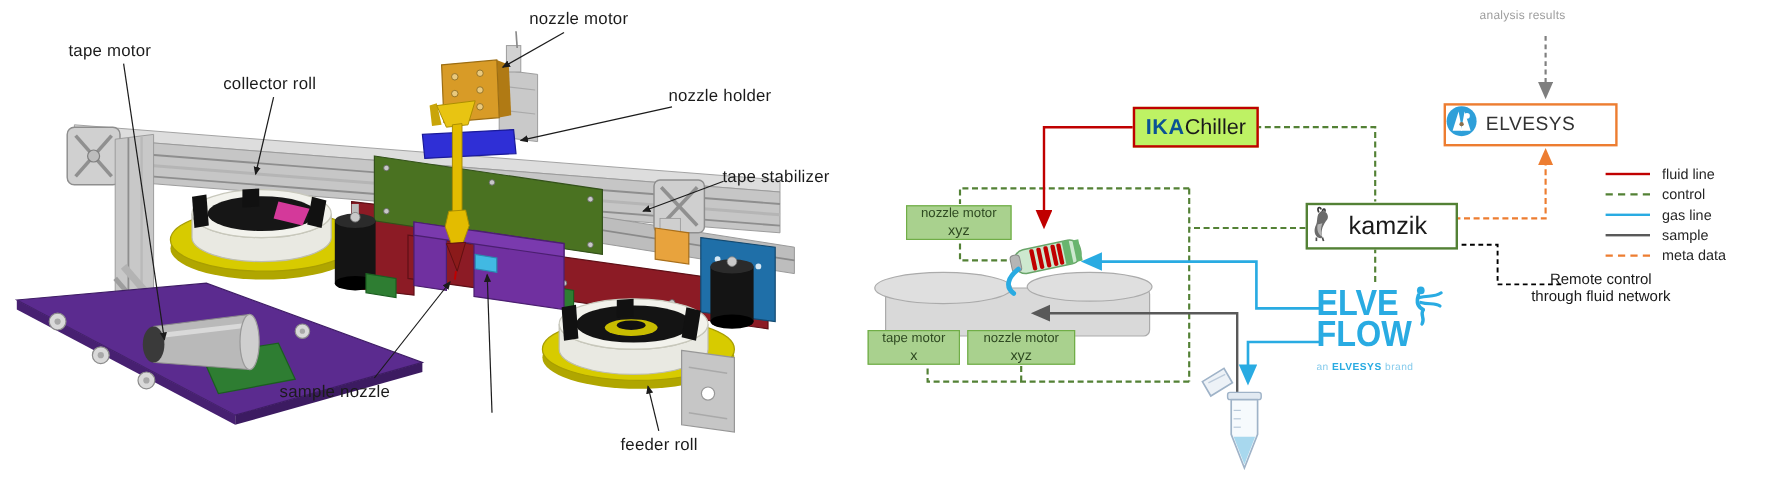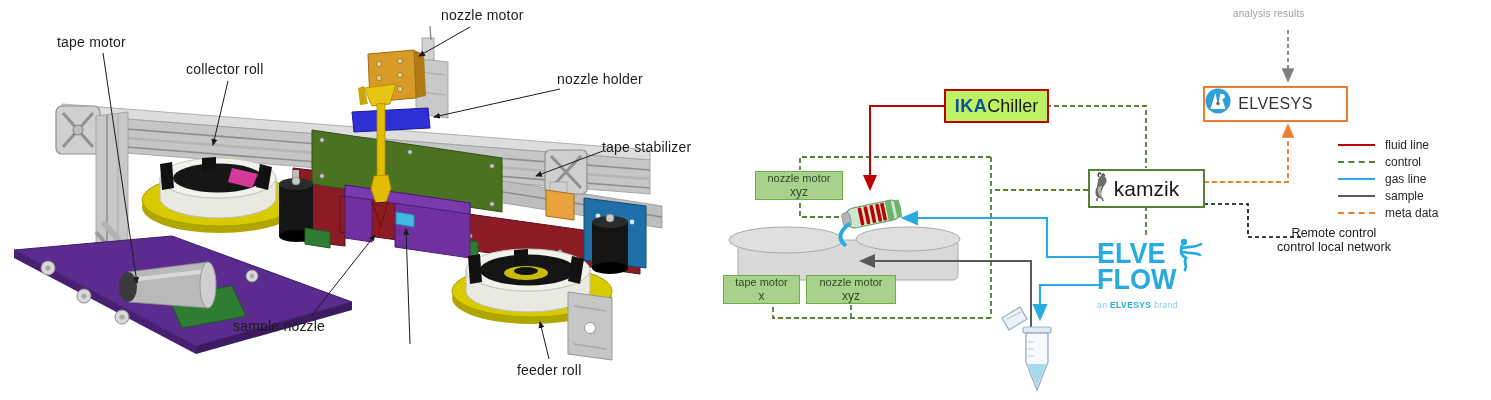--- a/index.html
+++ b/index.html
@@ -23,7 +23,7 @@
   .amarcord-text{font-size:16px;color:#333;letter-spacing:.4px;font-weight:500;}
 
   .kamzik-box{left:1088px;top:169px;width:113px;height:35px;border:2px solid #538135;background:#fff;
-           display:flex;align-items:center;justify-content:center;gap:9px;}
+           display:flex;align-items:center;justify-content:center;gap:9px;padding-left:10px;}
   .kamzik-text{font-size:21px;color:#1a1a1a;}
 
   .motor-box{background:#A9D18E;border:1.5px solid #70AD47;display:flex;flex-direction:column;

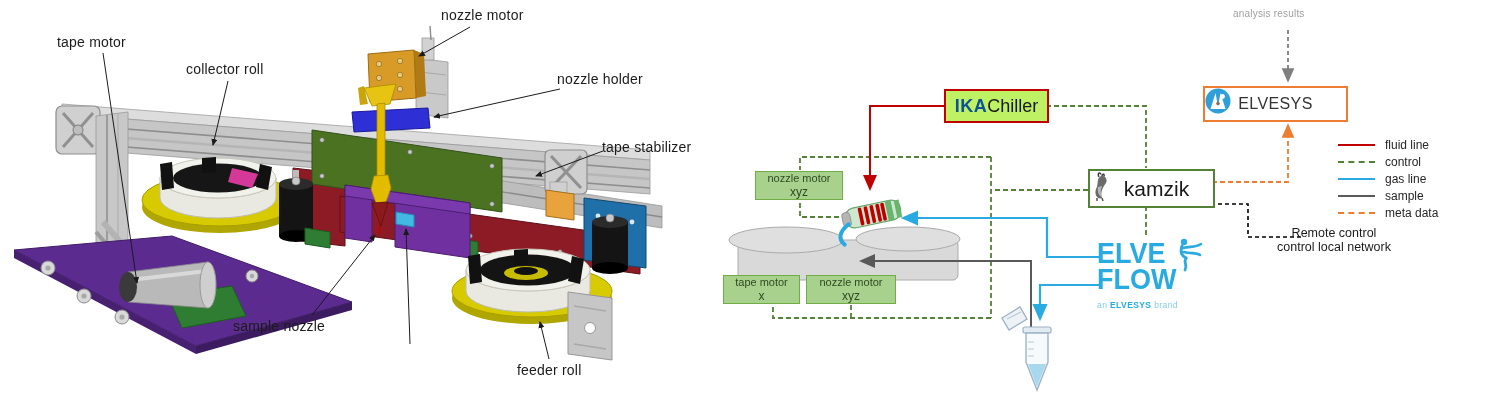--- a/index.html
+++ b/index.html
@@ -386,7 +386,7 @@
 
   <div class="abs remote-note">
     <div>Remote control</div>
-    <div>control local network</div>
+    <div>through fluid network</div>
   </div>
 
   <div class="abs legend">

